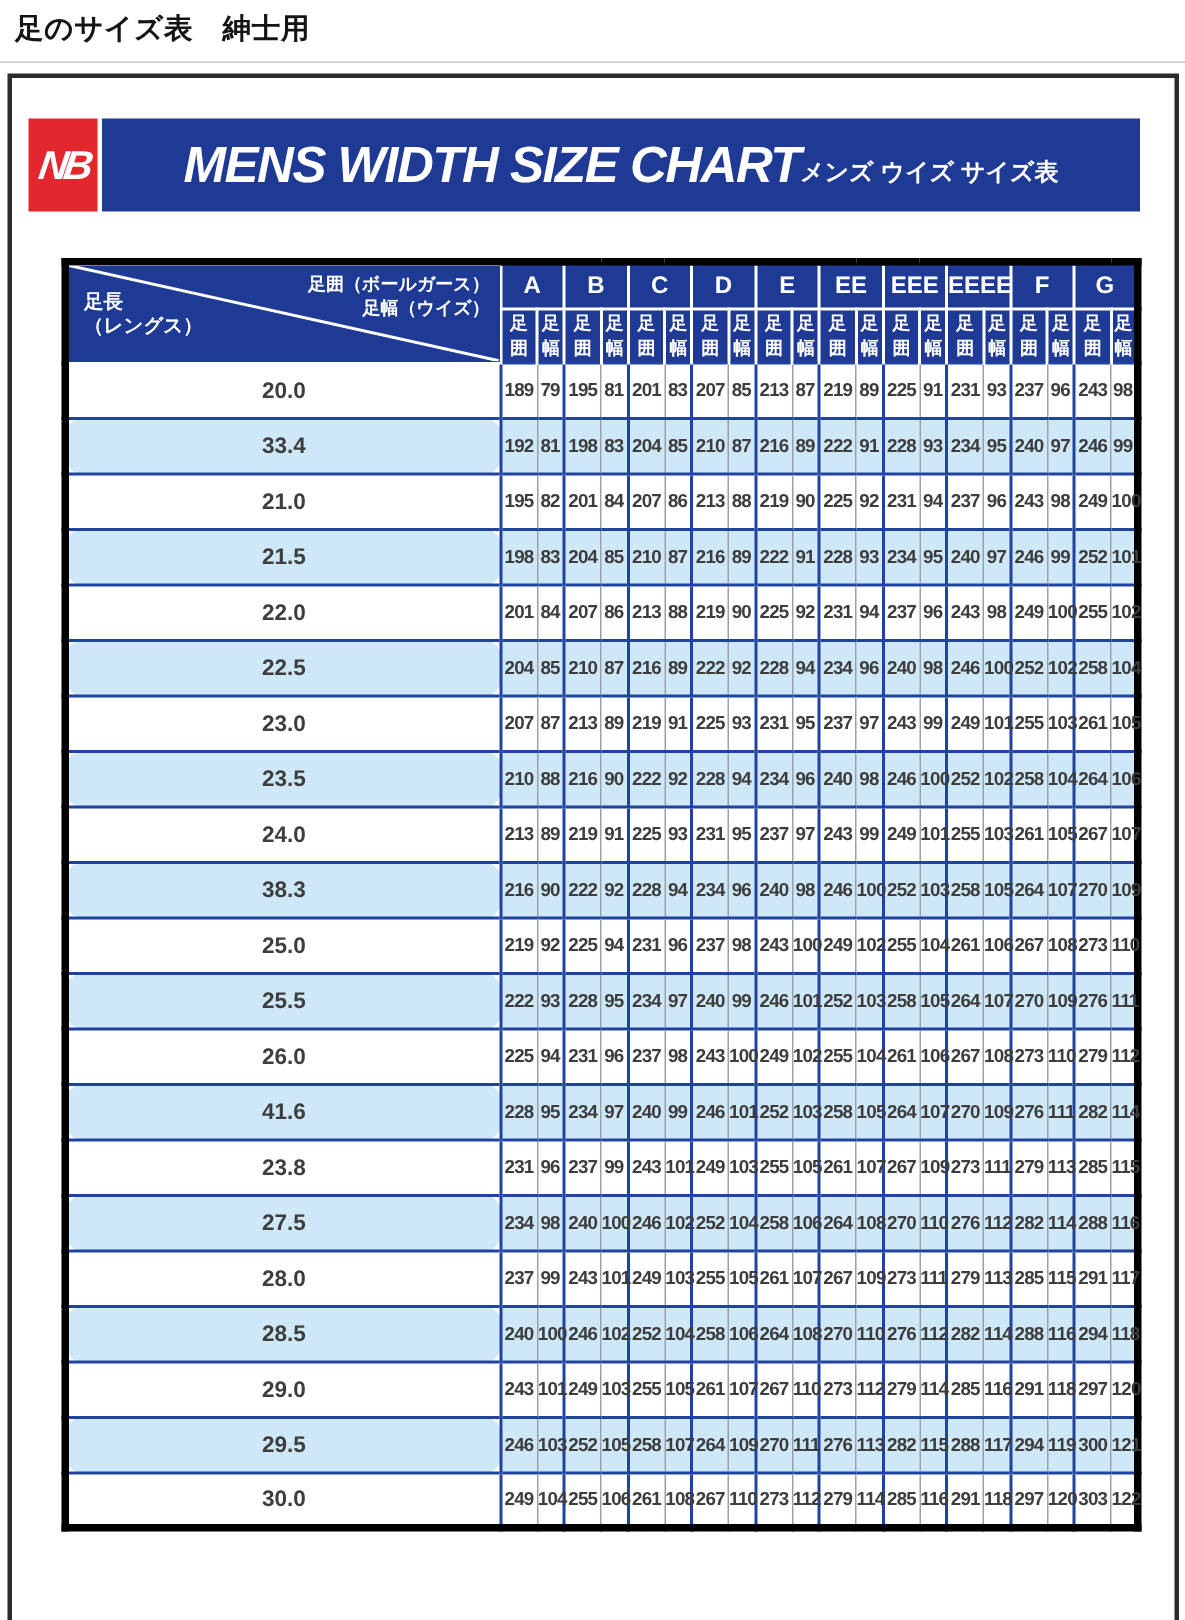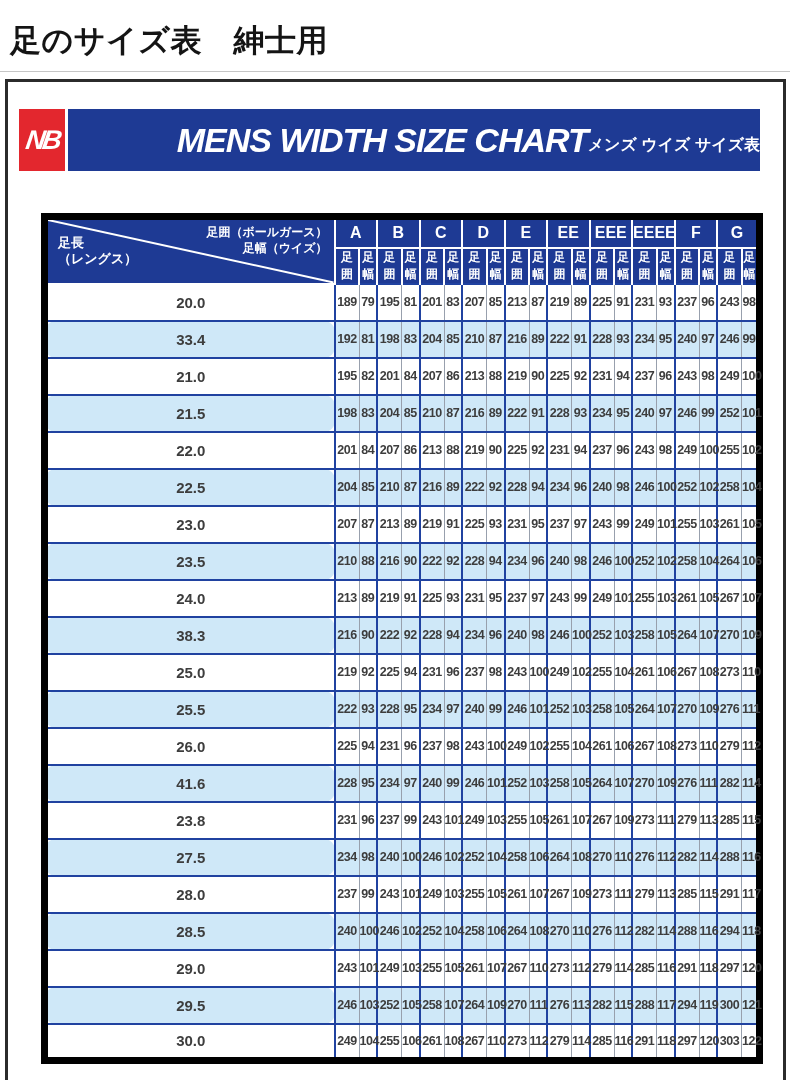--- a/index.html
+++ b/index.html
@@ -12,8 +12,8 @@
   }
   .page-title {
     margin: 0;
-    padding: 20px 10px 9px 10px;
-    font-size: 31px;
+    padding: 6px 10px 9px 10px;
+    font-size: 19px;
     font-weight: bold;
     color: #141414;
     letter-spacing: 0.5px;

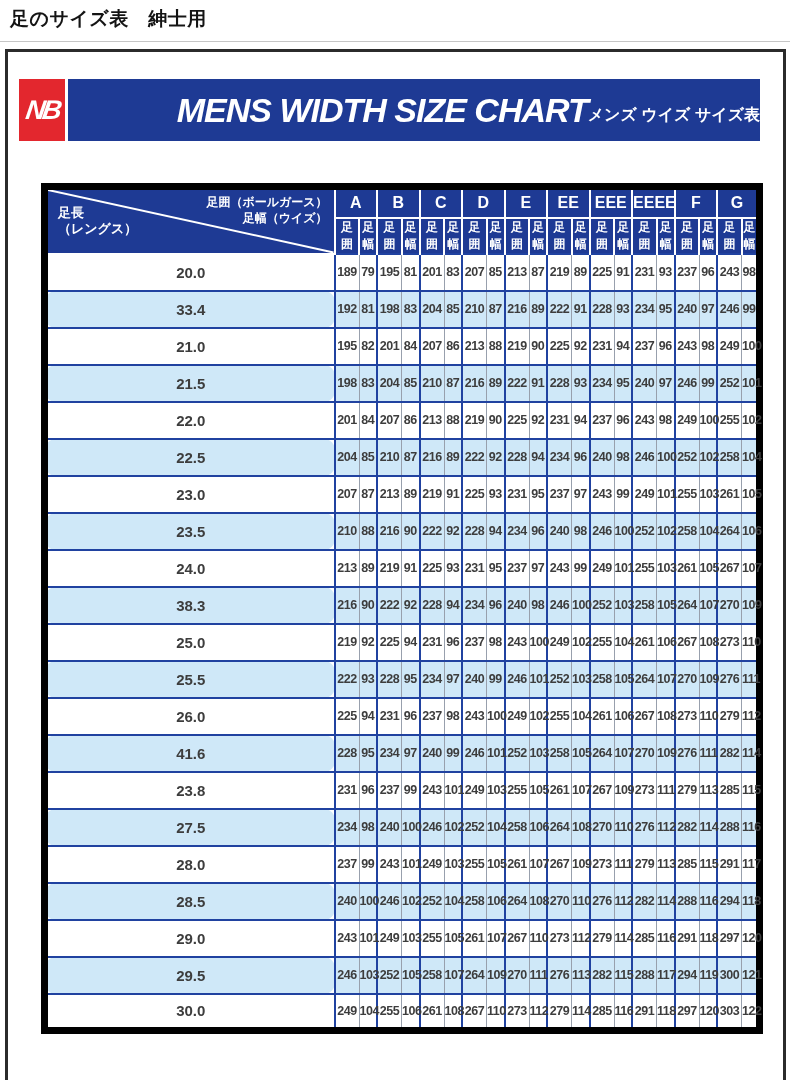--- a/index.html
+++ b/index.html
@@ -47,7 +47,7 @@
     width: 692px; height: 62px;
     background: #1e3a94;
     color: #ffffff;
-    display: flex; align-items: center; justify-content: flex-end;
+    display: flex; align-items: center; justify-content: center;
   }
   .banner-title {
     display: inline-block;

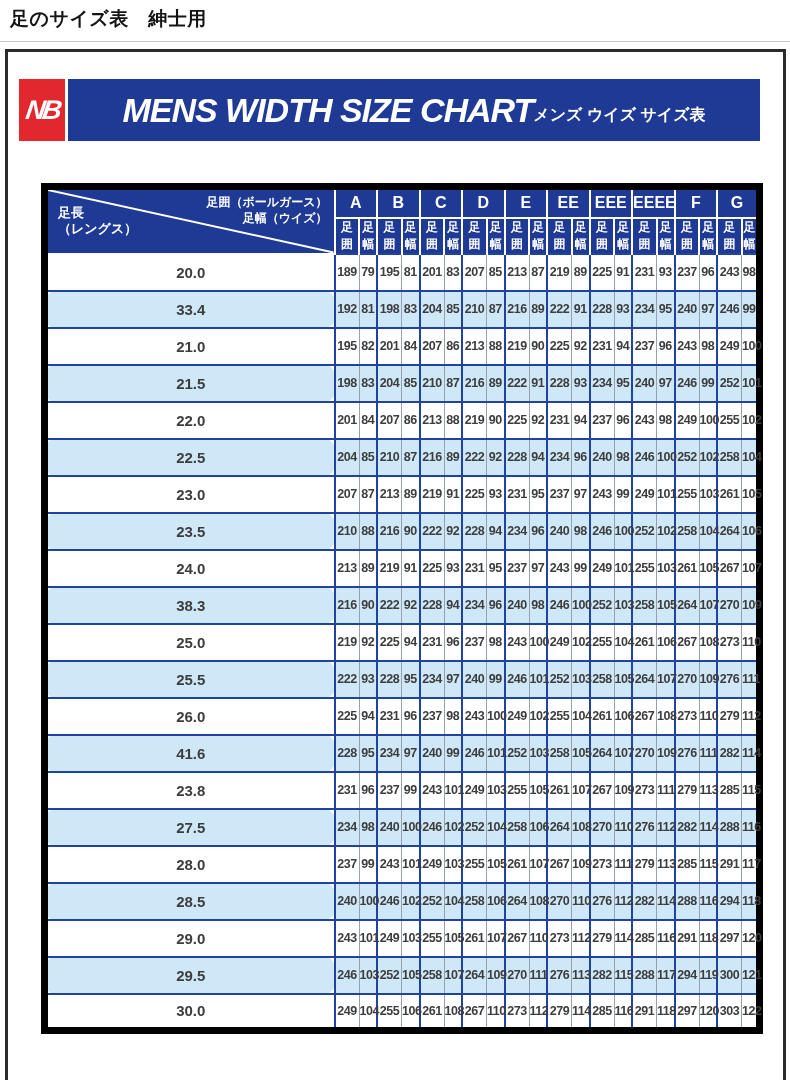--- a/index.html
+++ b/index.html
@@ -66,8 +66,8 @@
     border-collapse: collapse;
     table-layout: fixed;
     width: 715px;
-    margin: 42px 0 0 33px;
-    border: 7px solid #000000;
+    margin: 31px 0 0 33px;
+    border: 5px solid #000000;
     padding-left: 23px;
   }
   thead th {

